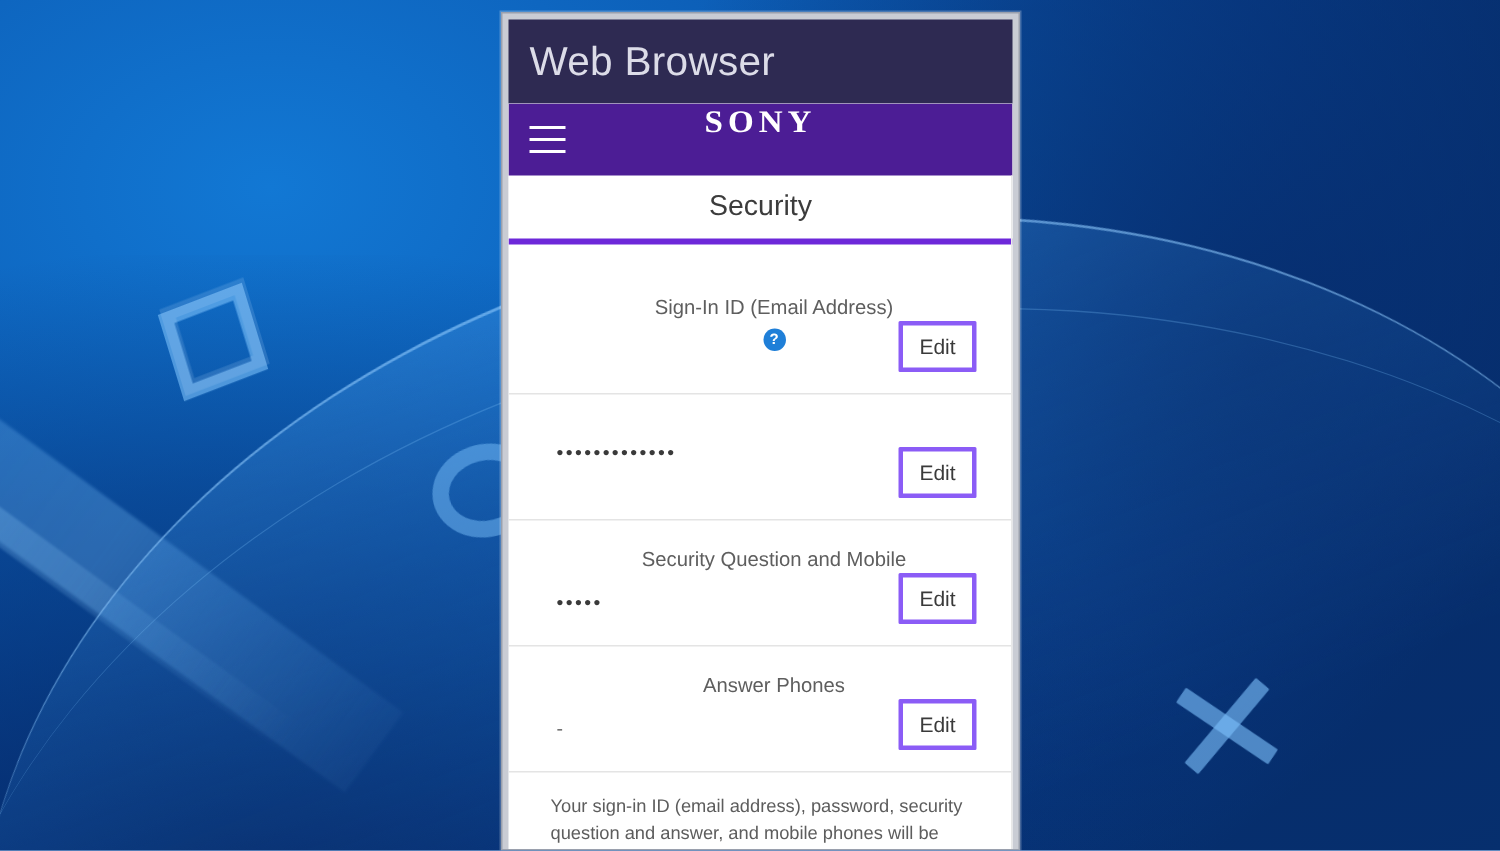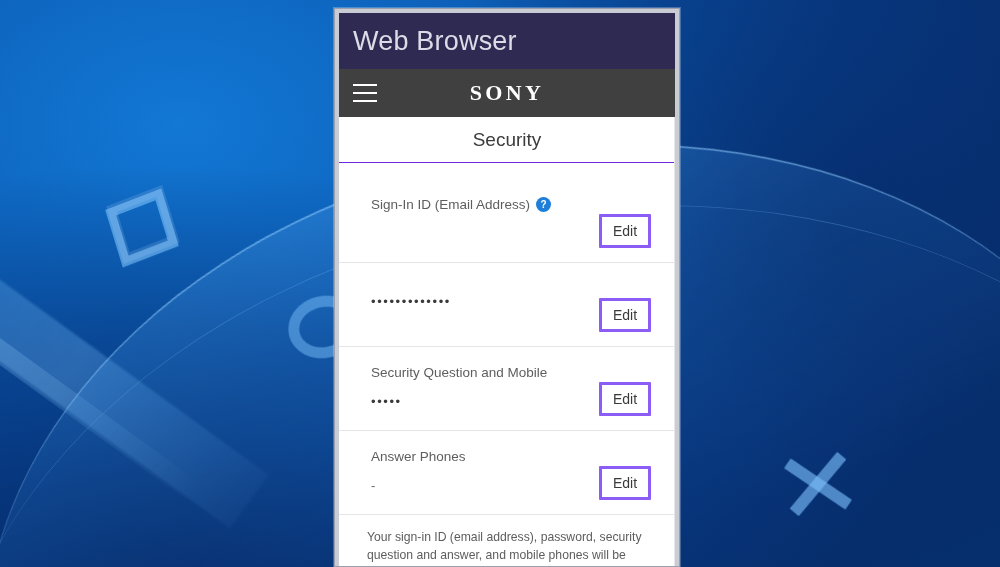--- a/index.html
+++ b/index.html
@@ -192,9 +192,9 @@
   
   #site-header {
     height: 48px;
-    background: #404040;
-    display: flex;
-    align-items: center;
+    background: #4c1d95;
+    display: flex;
+    align-items: flex-start;
     position: relative;
   }
   #hamburger-btn {

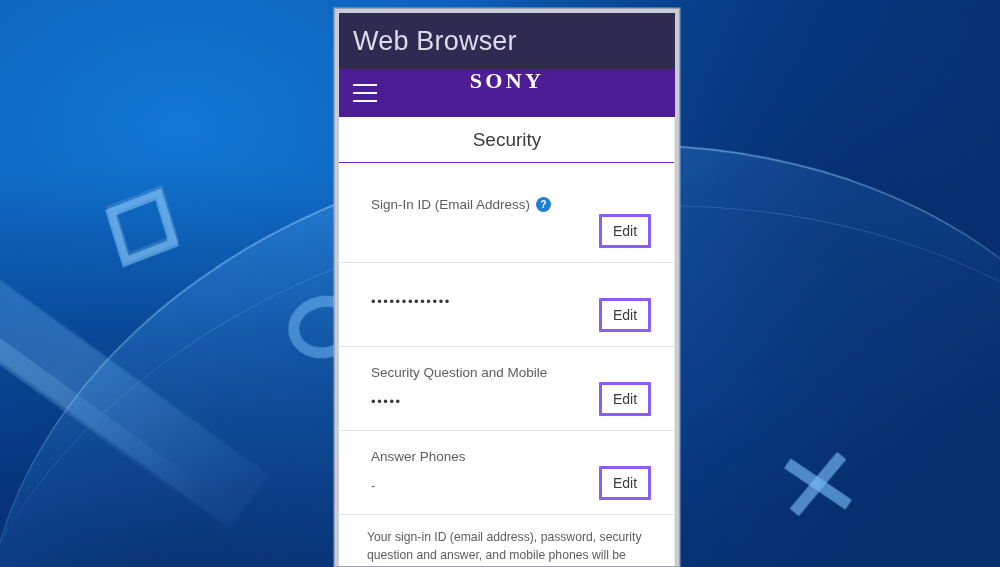--- a/index.html
+++ b/index.html
@@ -232,7 +232,7 @@
     display: flex;
     align-items: center;
     justify-content: center;
-    border-bottom: 1px solid #6d28d9;
+    border-bottom: 4px solid #6d28d9;
     background: #fff;
   }
   #page-title {

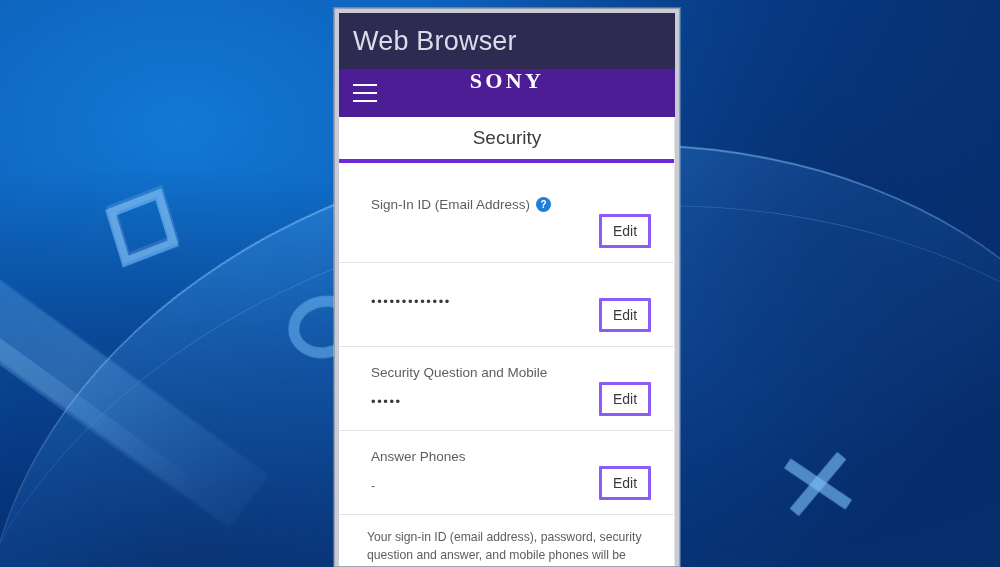--- a/index.html
+++ b/index.html
@@ -258,8 +258,9 @@
     color: #5e5e5e;
     line-height: 1.2;
     display: flex;
-    align-items: flex-start;
+    align-items: center;
     gap: 6px;
+    flex-direction: column;
   }
   .help-icon {
     display: inline-flex;

